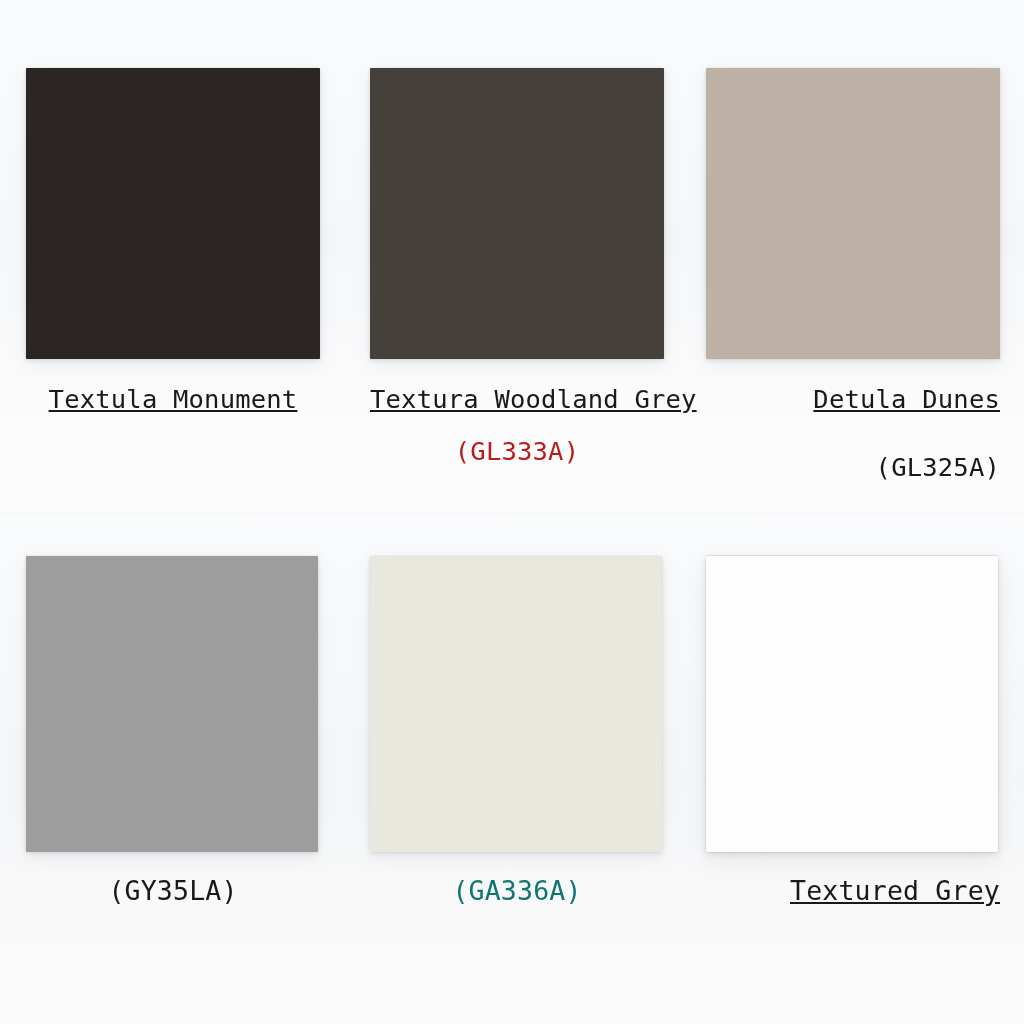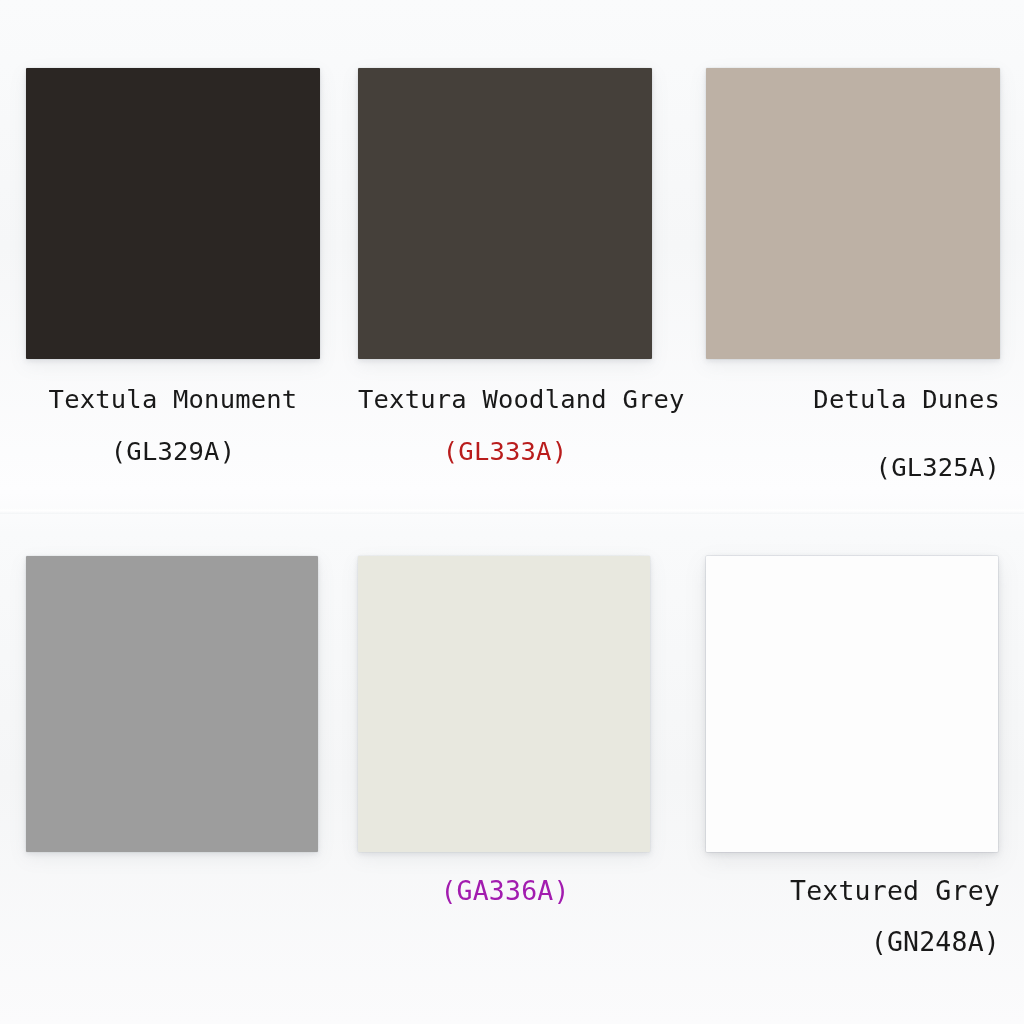--- a/index.html
+++ b/index.html
@@ -98,6 +98,7 @@
     font-size: 25.5px;
     letter-spacing: 0.2px;
     white-space: nowrap;
+    text-decoration: underline;
   }
   .swatch-code {
     display: block;

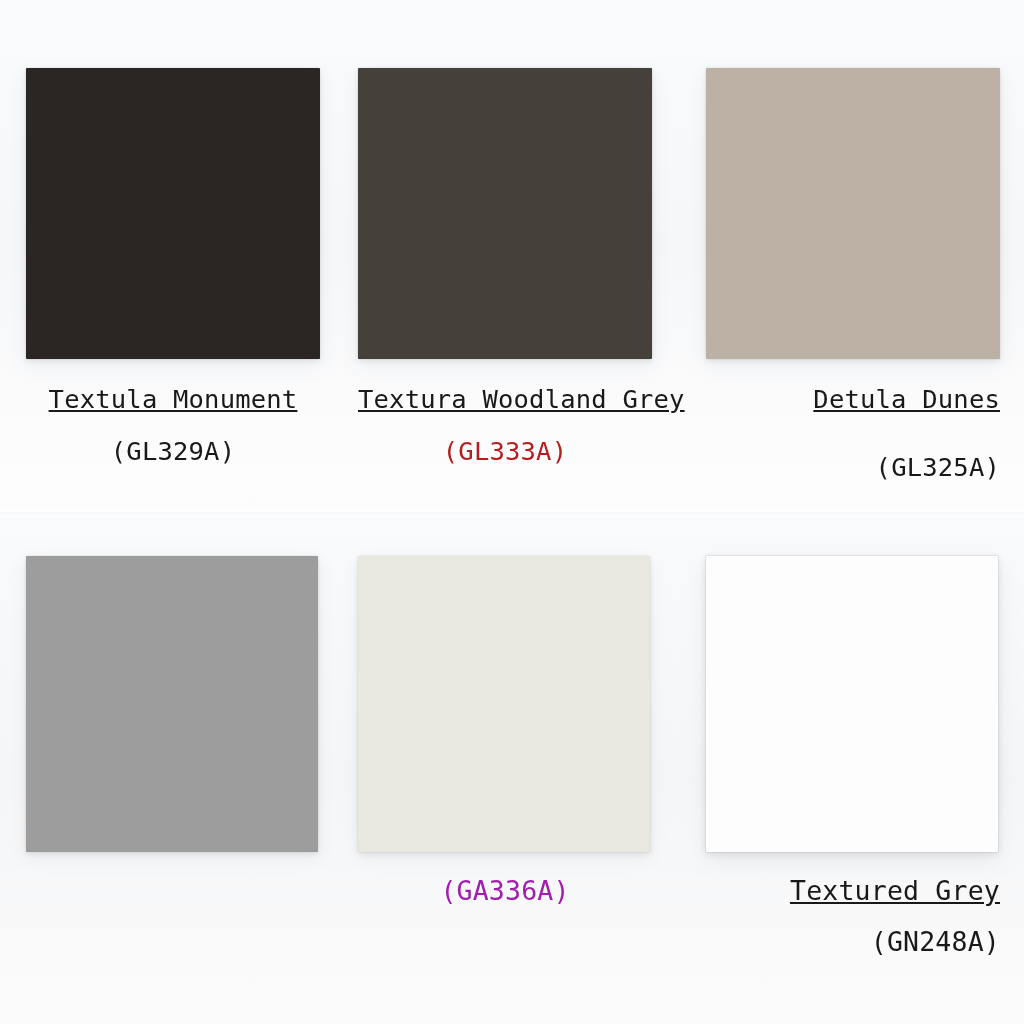--- a/index.html
+++ b/index.html
@@ -64,7 +64,7 @@
     text-align: center;
   }
   .col-1 { left: 26px; }
-  .col-2 { left: 358px; }
+  .col-2 { left: 370px; }
   .col-3 { left: 706px; text-align: right; }
 
   

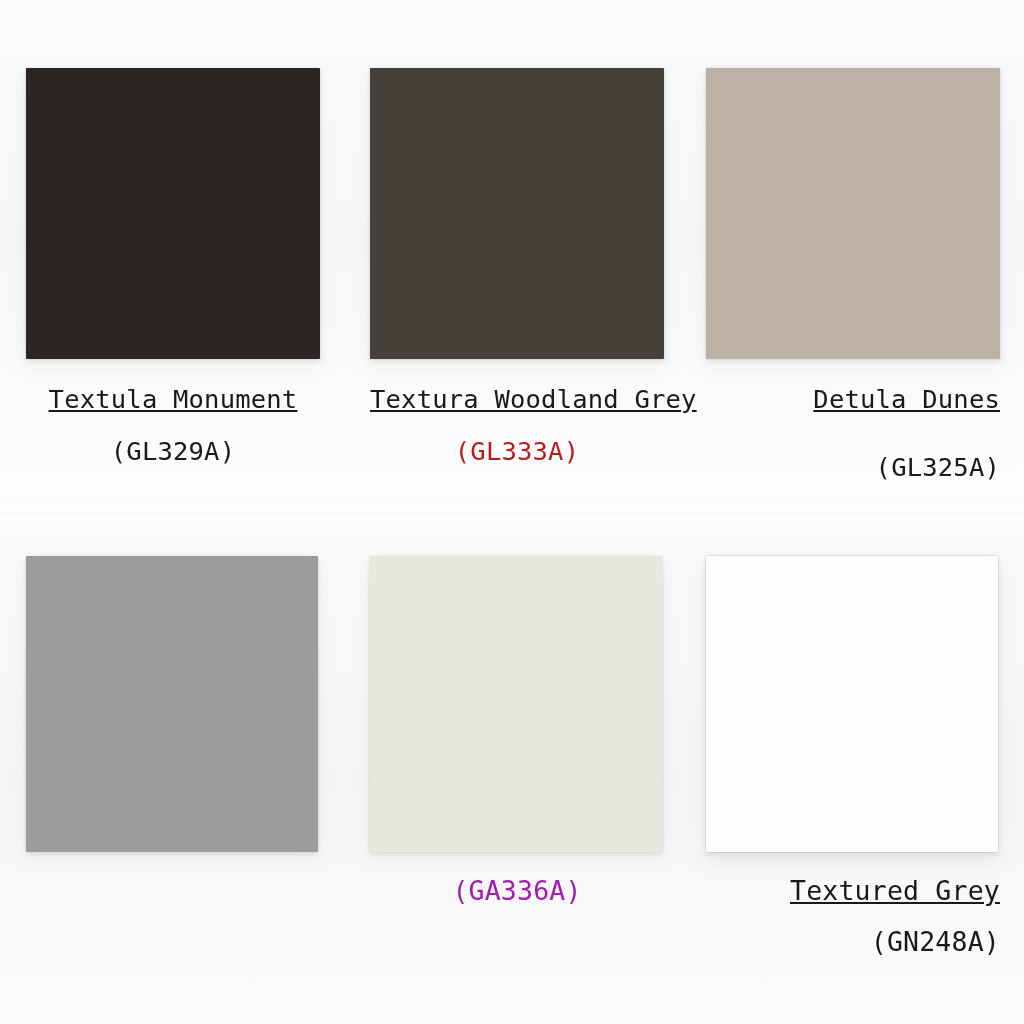--- a/index.html
+++ b/index.html
@@ -127,7 +127,6 @@
       <span class="chip" style="background-color:#2b2623;"></span>
       <div class="caption">
         <span class="swatch-name" style="color: rgb(25, 25, 25);">Textula Monument</span>
-        <span class="swatch-code" style="color: rgb(25, 25, 25);">(GL329A)</span>
       </div>
     </div>
 

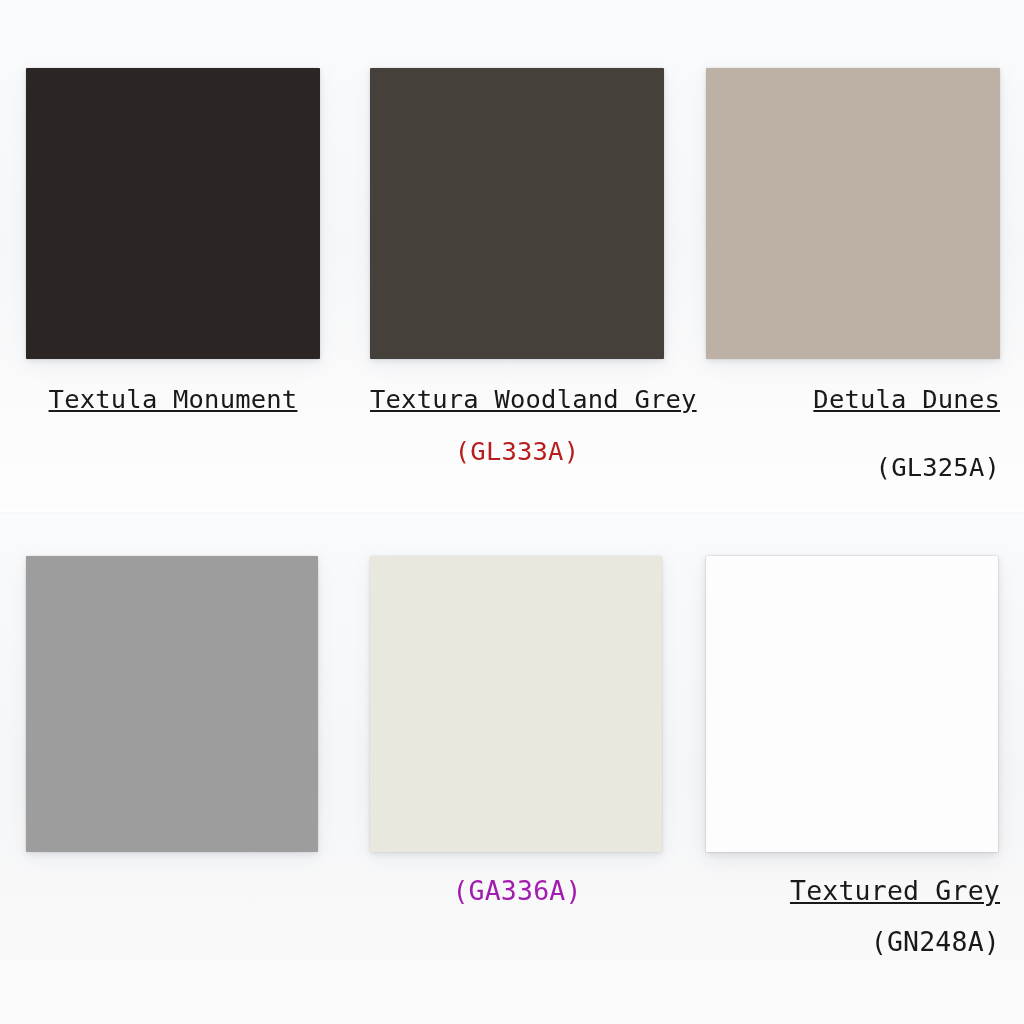--- a/index.html
+++ b/index.html
@@ -153,6 +153,7 @@
     <div class="swatch-cell col-1">
       <span class="chip" style="background-color:#9d9d9d;"></span>
       <div class="caption">
+        <span class="swatch-code" style="color: rgb(25, 25, 25);">(GY35LA)</span>
       </div>
     </div>
 

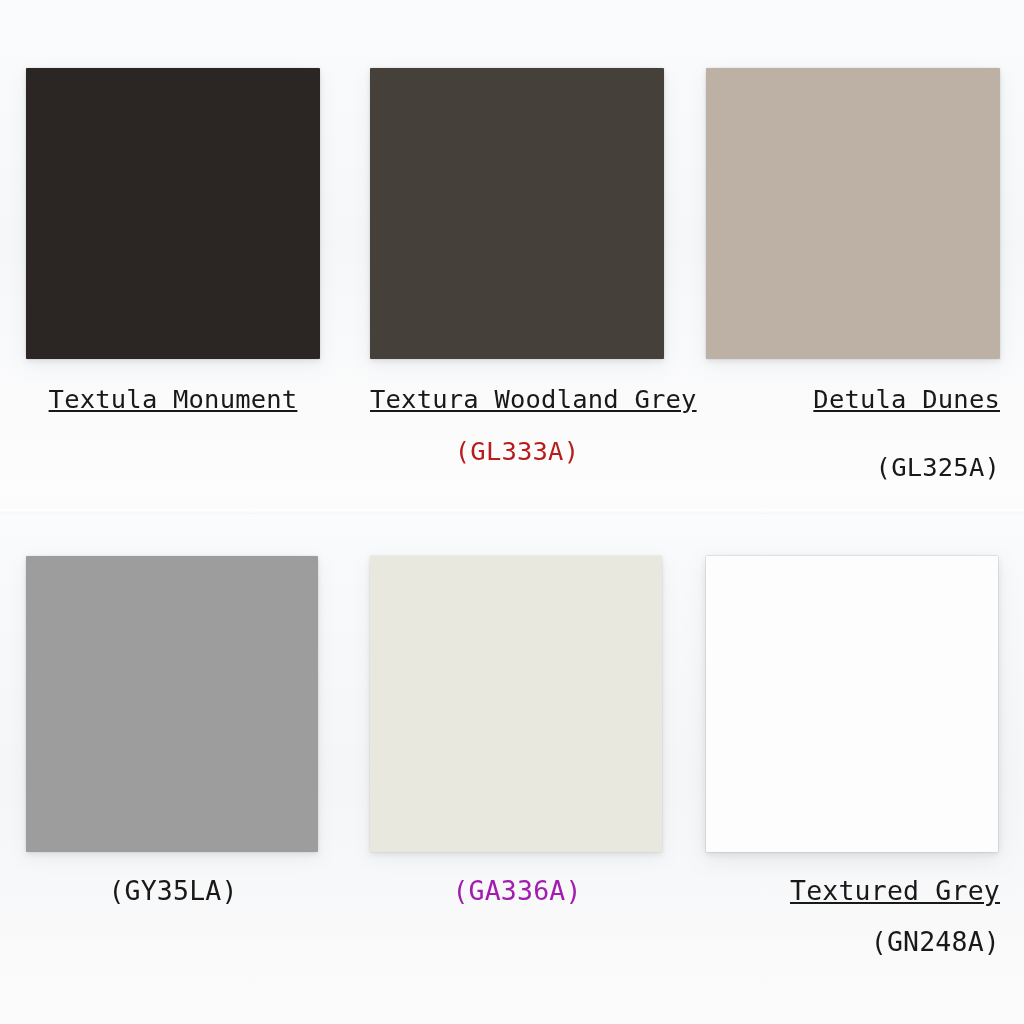--- a/index.html
+++ b/index.html
@@ -160,7 +160,7 @@
     <div class="swatch-cell col-2">
       <span class="chip" style="background-color:#e8e8df;"></span>
       <div class="caption">
-        <span class="swatch-code" style="color: #a21caf;">(GA336A)</span>
+        <span class="swatch-code" style="color: #0f766e;">(GA336A)</span>
       </div>
     </div>
 

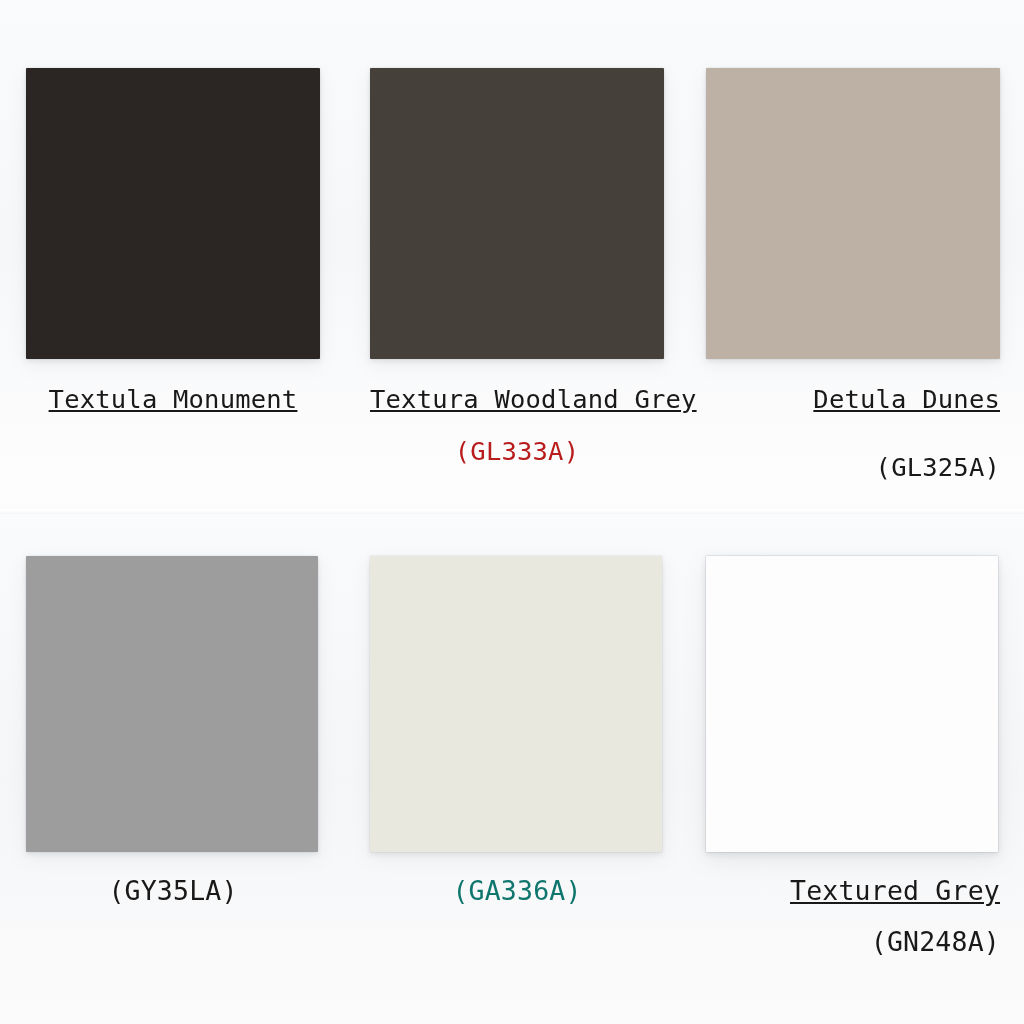--- a/index.html
+++ b/index.html
@@ -168,7 +168,6 @@
       <span class="chip is-light" style="background-color:#fdfdfd;"></span>
       <div class="caption">
         <span class="swatch-name" style="color: rgb(25, 25, 25);">Textured Grey</span>
-        <span class="swatch-code" style="color: rgb(25, 25, 25);">(GN248A)</span>
       </div>
     </div>
 

